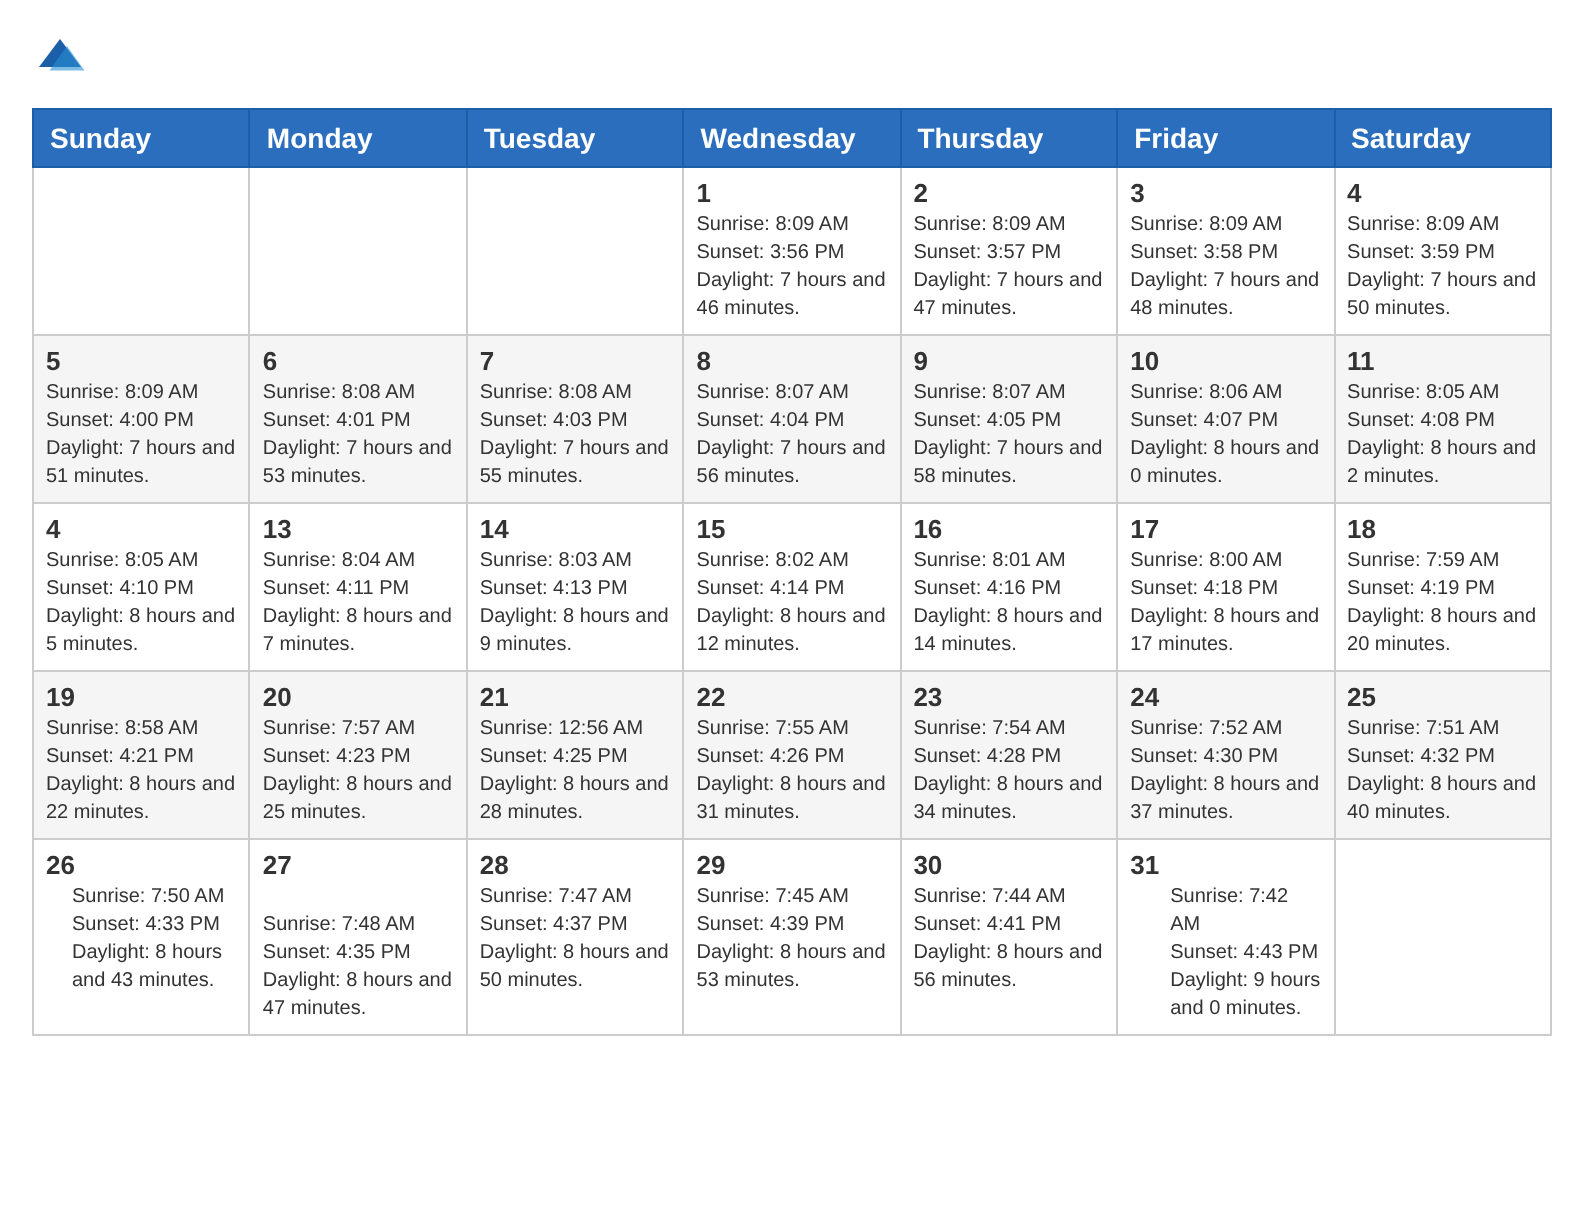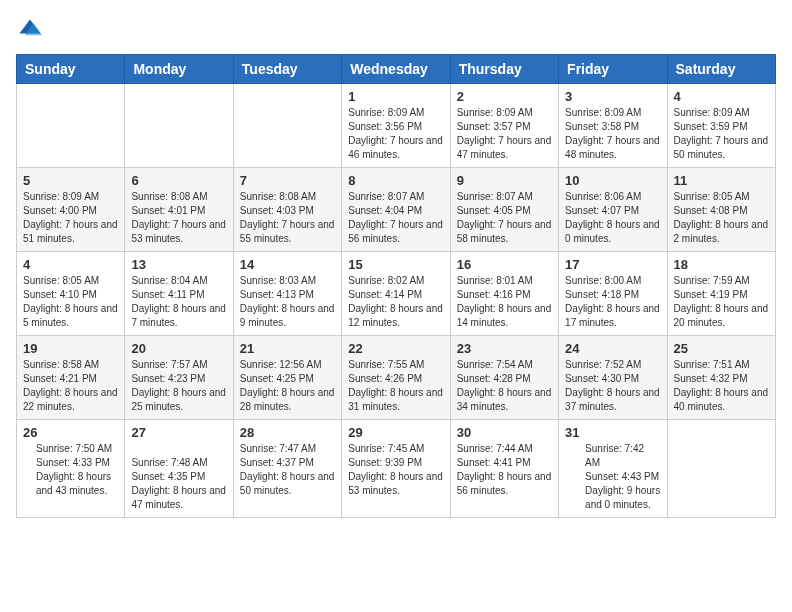--- a/index.html
+++ b/index.html
@@ -300,7 +300,7 @@
         <td>
           <div class="day-num">29</div>
           <div class="day-info" style="white-space: pre-line;">Sunrise: 7:45 AM
-Sunset: 9:39 PM
+Sunset: 4:39 PM
 Daylight: 8 hours and 53 minutes.</div>
         </td>
         <td>

